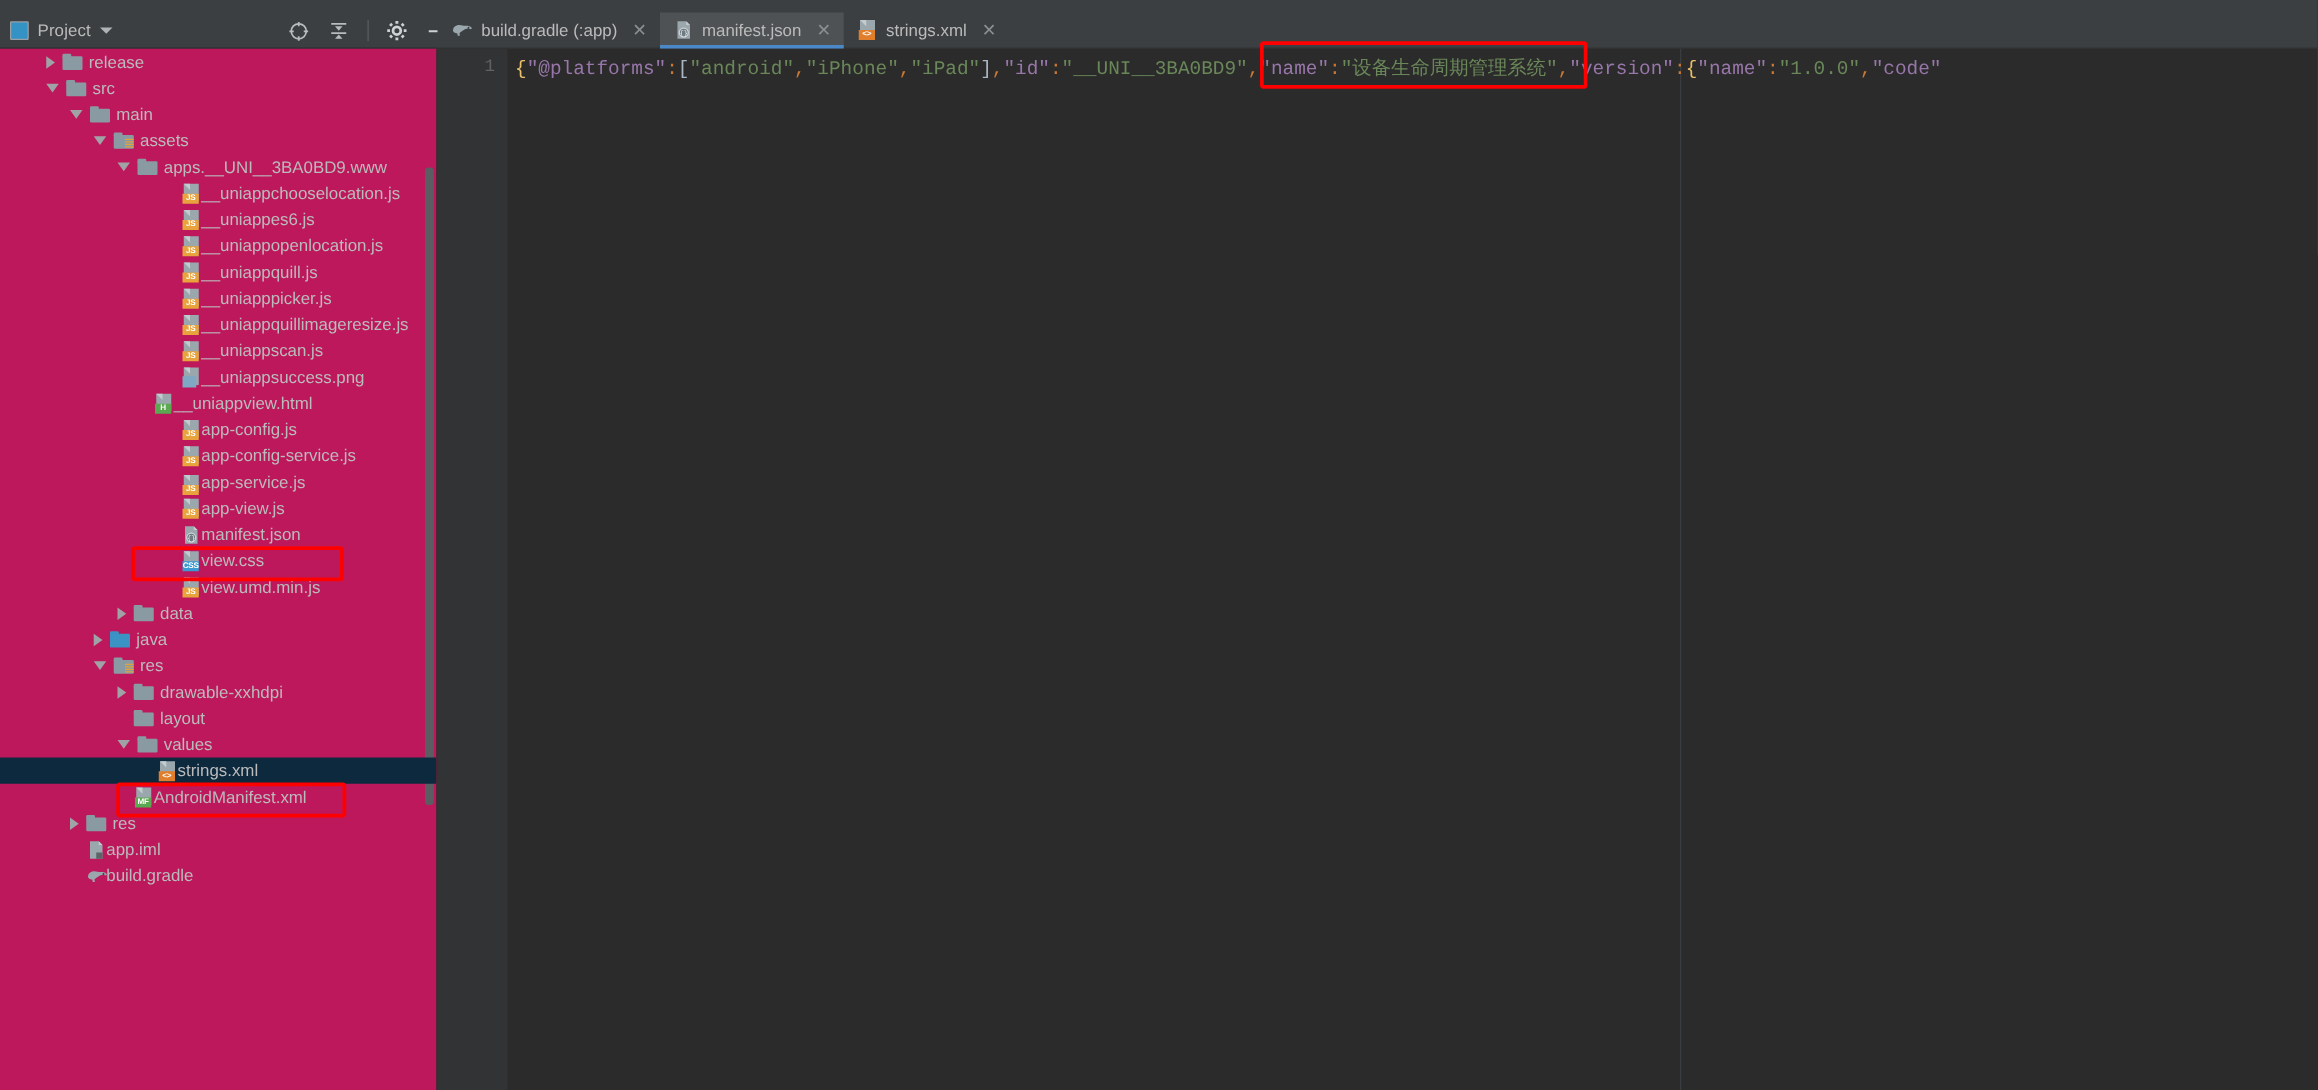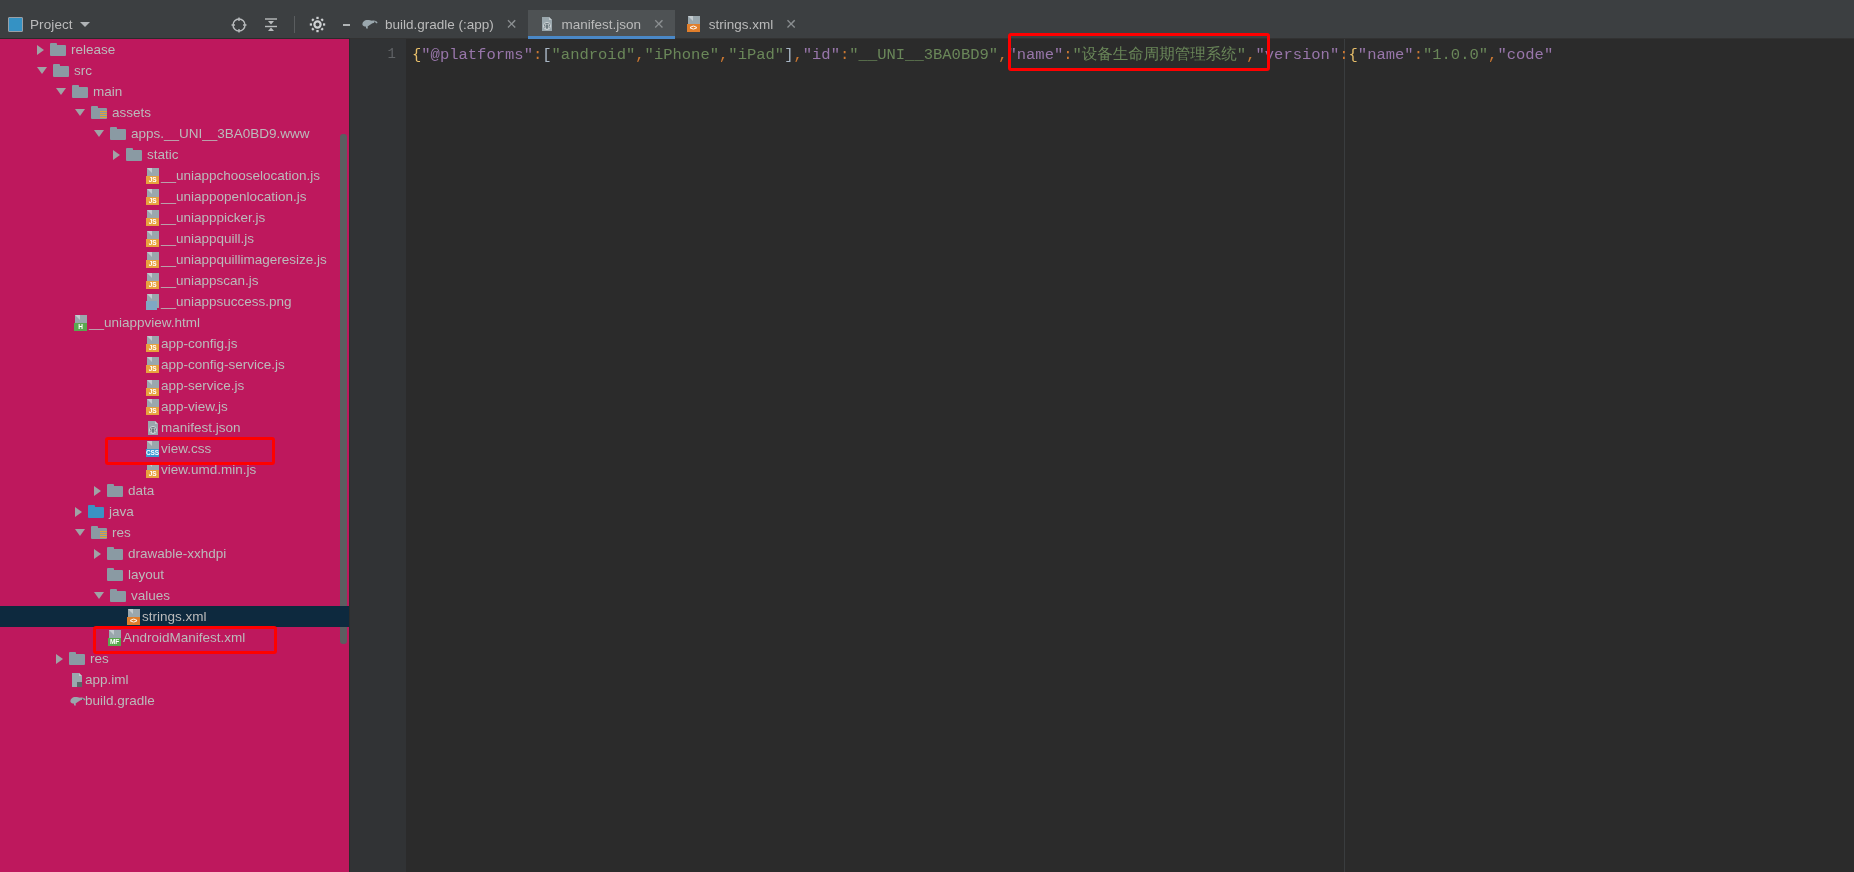--- a/index.html
+++ b/index.html
@@ -336,14 +336,6 @@
         </span>
         <span class="rowlabel">apps.__UNI__3BA0BD9.www</span>
       </div>
-      <div class="row" style="padding-left: 113px;">
-        <span class="arrow collapsed"></span>
-        <span class="folder">
-          <span class="tab-top"></span>
-          <span class="body"></span>
-        </span>
-        <span class="rowlabel">static</span>
-      </div>
       <div class="row" style="padding-left: 132px;">
         <span class="arrow none"></span>
         <span class="ficon">

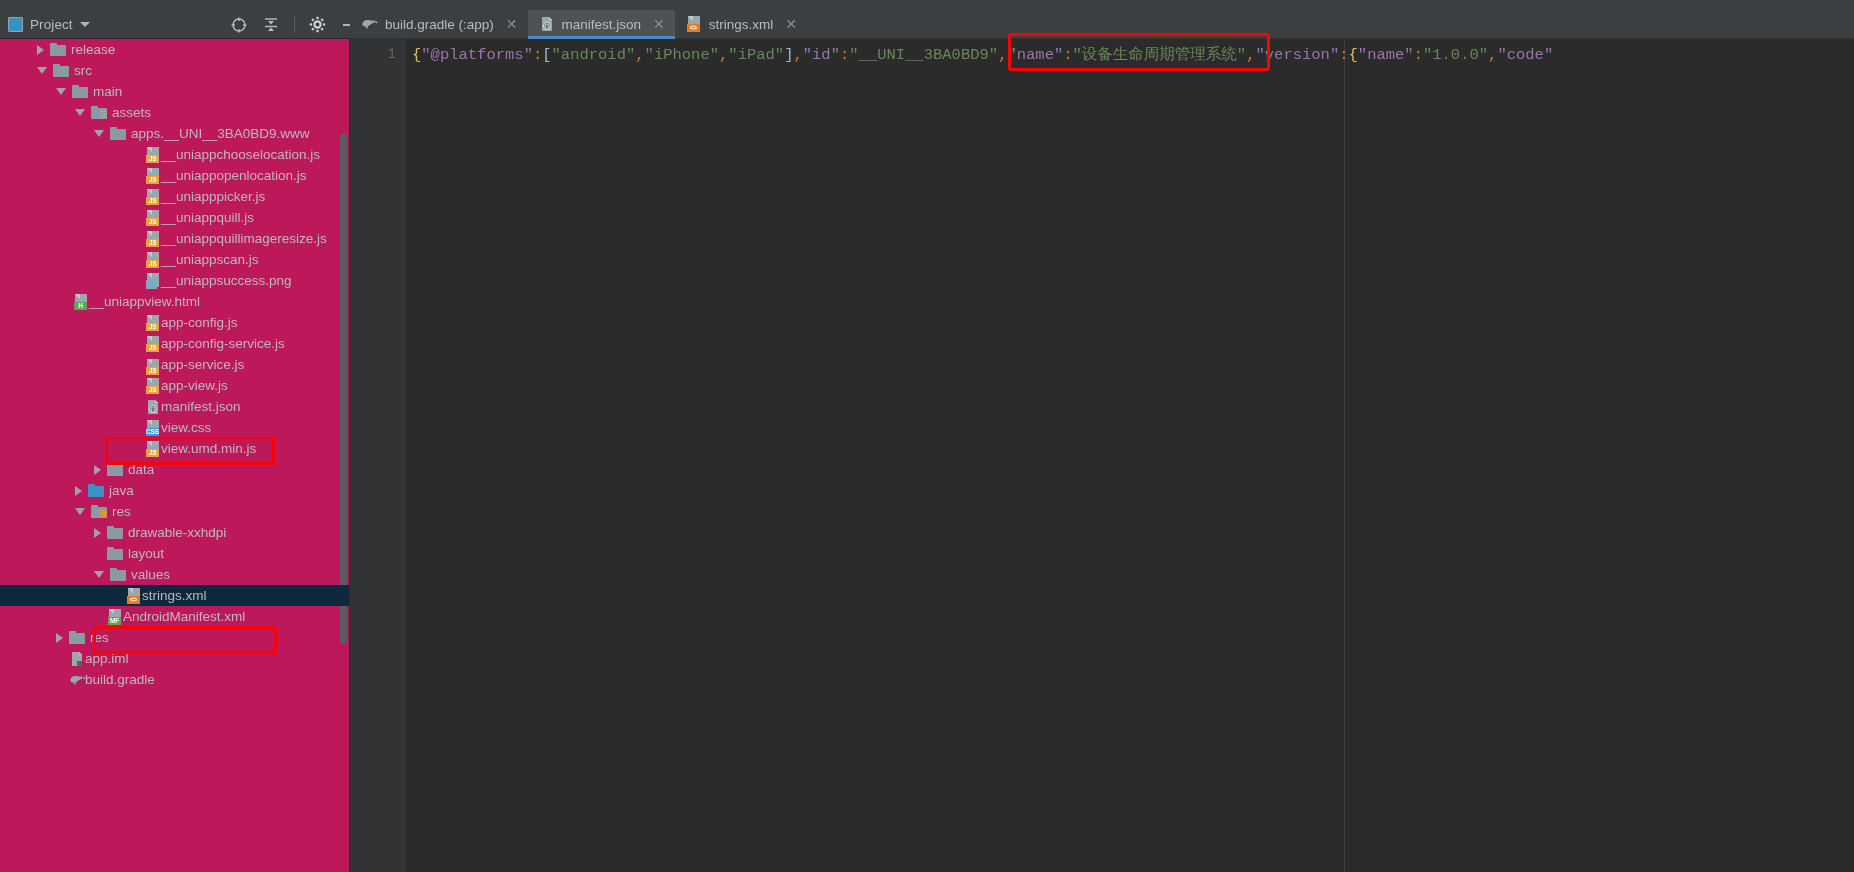--- a/index.html
+++ b/index.html
@@ -352,6 +352,15 @@
           <span class="fold"></span>
           <span class="badge badge-js">JS</span>
         </span>
+        <span class="rowlabel">__uniappes6.js</span>
+      </div>
+      <div class="row" style="padding-left: 132px;">
+        <span class="arrow none"></span>
+        <span class="ficon">
+          <span class="page"></span>
+          <span class="fold"></span>
+          <span class="badge badge-js">JS</span>
+        </span>
         <span class="rowlabel">__uniappopenlocation.js</span>
       </div>
       <div class="row" style="padding-left: 132px;">

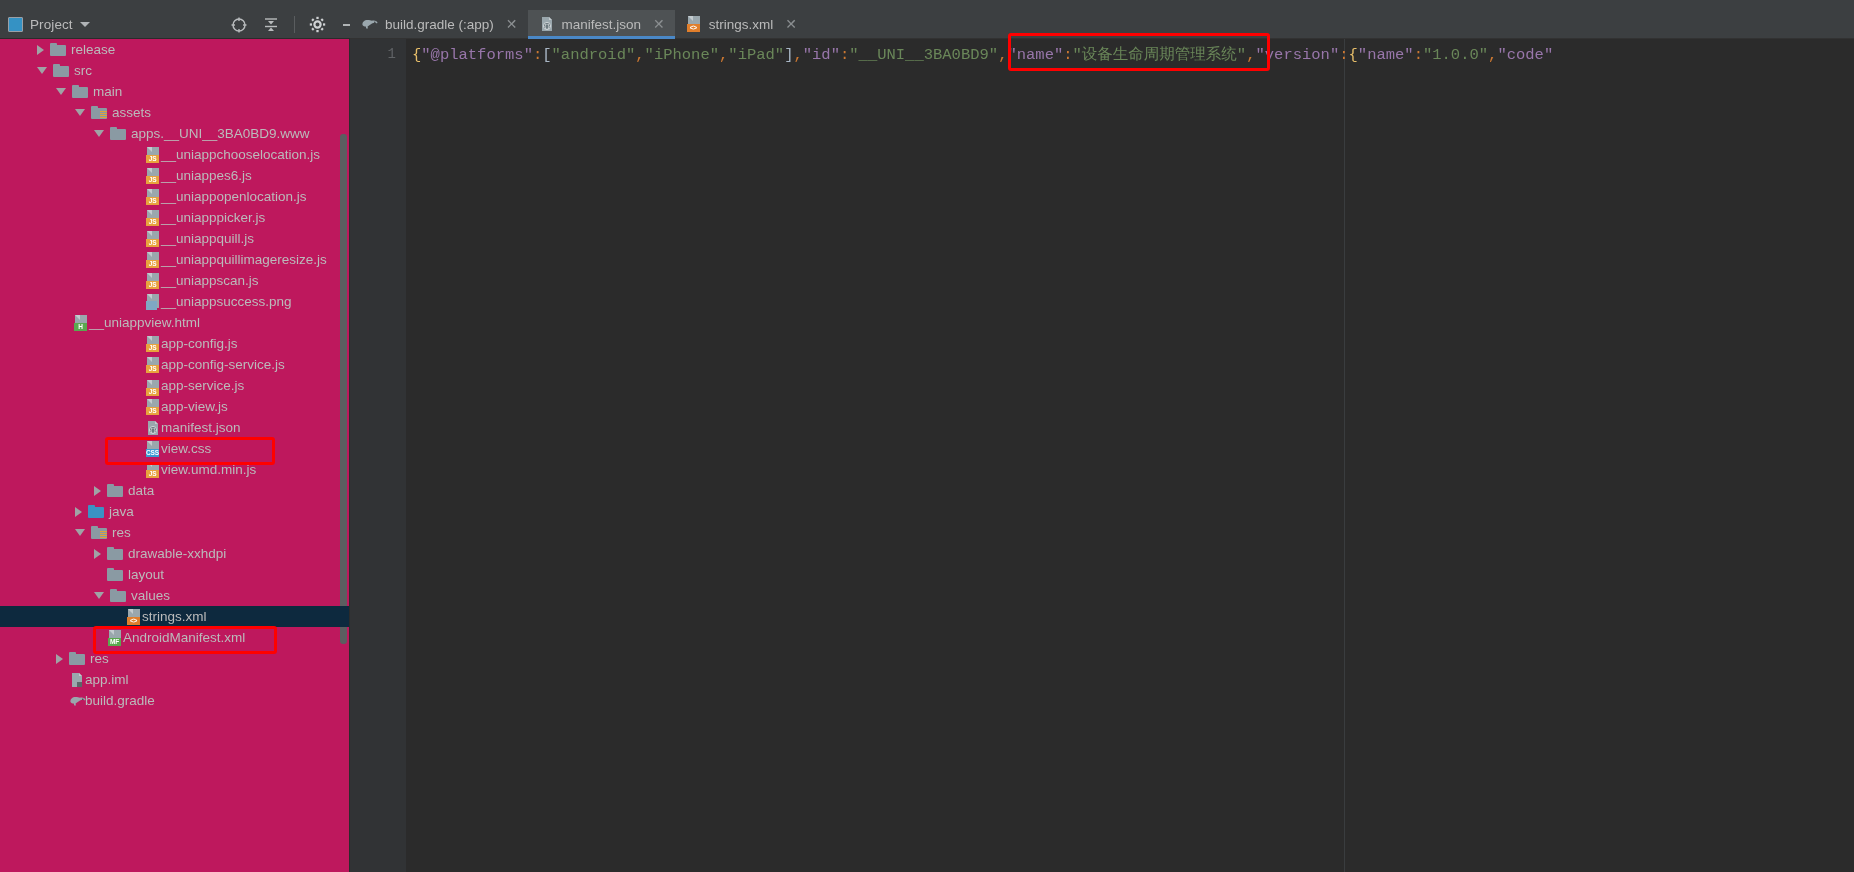--- a/index.html
+++ b/index.html
@@ -370,16 +370,16 @@
           <span class="fold"></span>
           <span class="badge badge-js">JS</span>
         </span>
+        <span class="rowlabel">__uniappquill.js</span>
+      </div>
+      <div class="row" style="padding-left: 132px;">
+        <span class="arrow none"></span>
+        <span class="ficon">
+          <span class="page"></span>
+          <span class="fold"></span>
+          <span class="badge badge-js">JS</span>
+        </span>
         <span class="rowlabel">__uniapppicker.js</span>
-      </div>
-      <div class="row" style="padding-left: 132px;">
-        <span class="arrow none"></span>
-        <span class="ficon">
-          <span class="page"></span>
-          <span class="fold"></span>
-          <span class="badge badge-js">JS</span>
-        </span>
-        <span class="rowlabel">__uniappquill.js</span>
       </div>
       <div class="row" style="padding-left: 132px;">
         <span class="arrow none"></span>

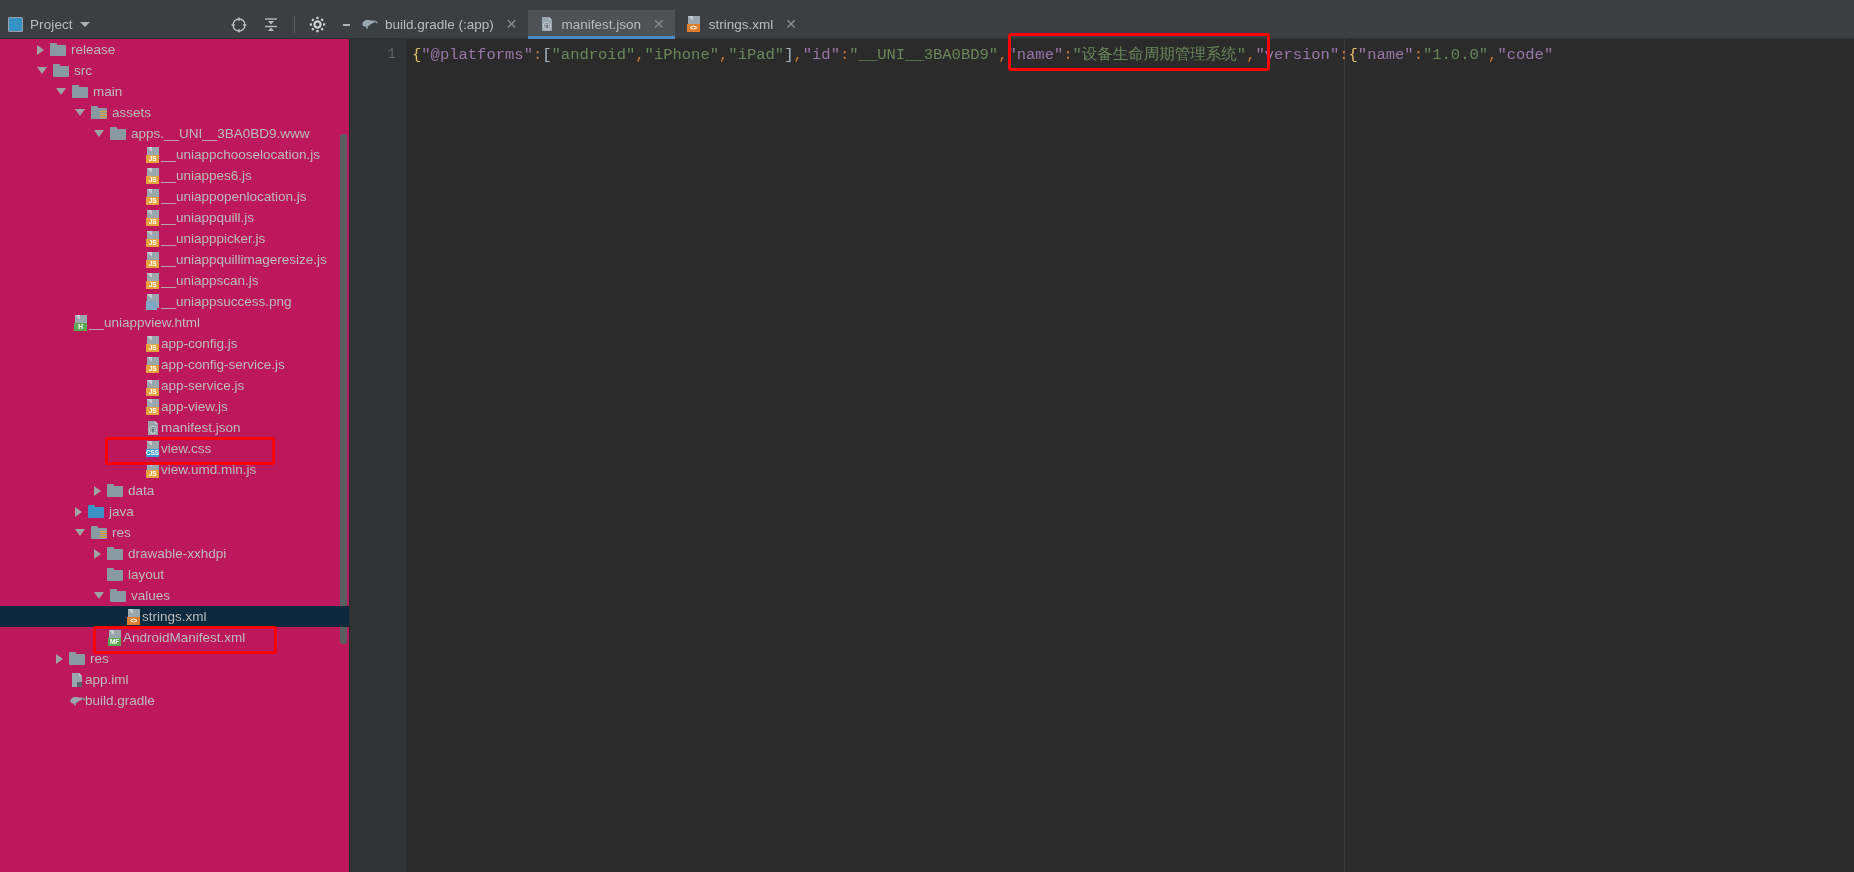--- a/index.html
+++ b/index.html
@@ -408,7 +408,7 @@
         </span>
         <span class="rowlabel">__uniappsuccess.png</span>
       </div>
-      <div class="row" style="padding-left: 60px;">
+      <div class="row" style="padding-left: 110px;">
         <span class="arrow none"></span>
         <span class="ficon">
           <span class="page"></span>

